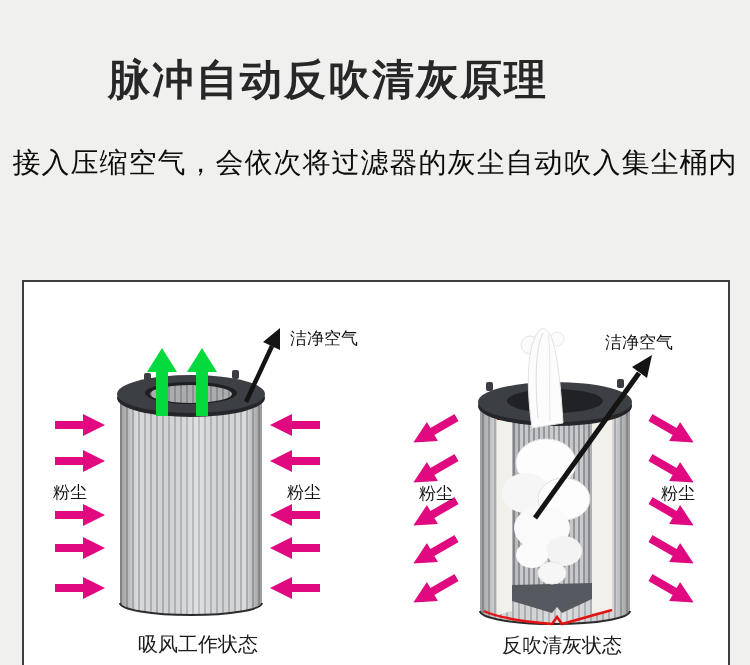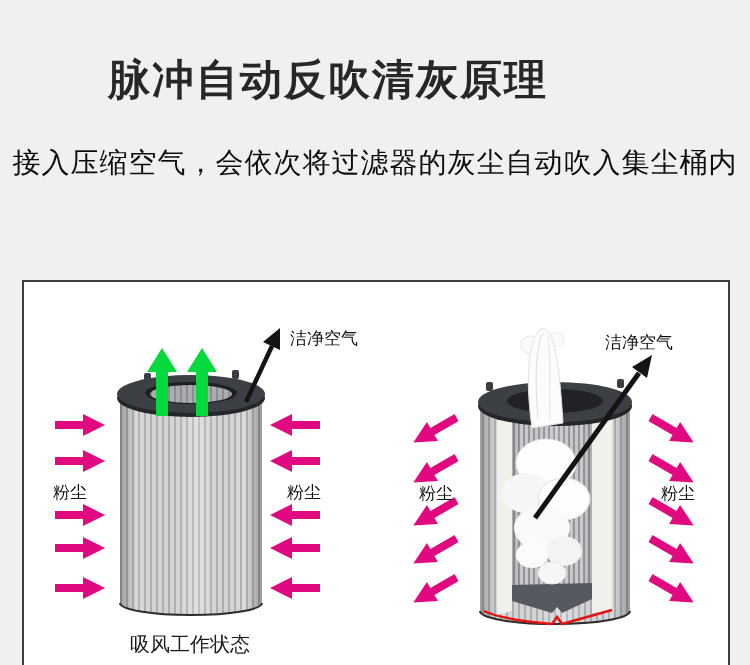--- a/index.html
+++ b/index.html
@@ -190,7 +190,7 @@
     <span class="lbl" style="left:581px;top:49px;">洁净空气</span>
     <span class="lbl" style="left:395px;top:200px;">粉尘</span>
     <span class="lbl" style="left:637px;top:200px;">粉尘</span>
-    <div class="caption" style="left:66px;top:349px;">吸风工作状态</div>
+    <div class="caption" style="left:74px;top:349px;">吸风工作状态</div>
   </div>
 </div>
 

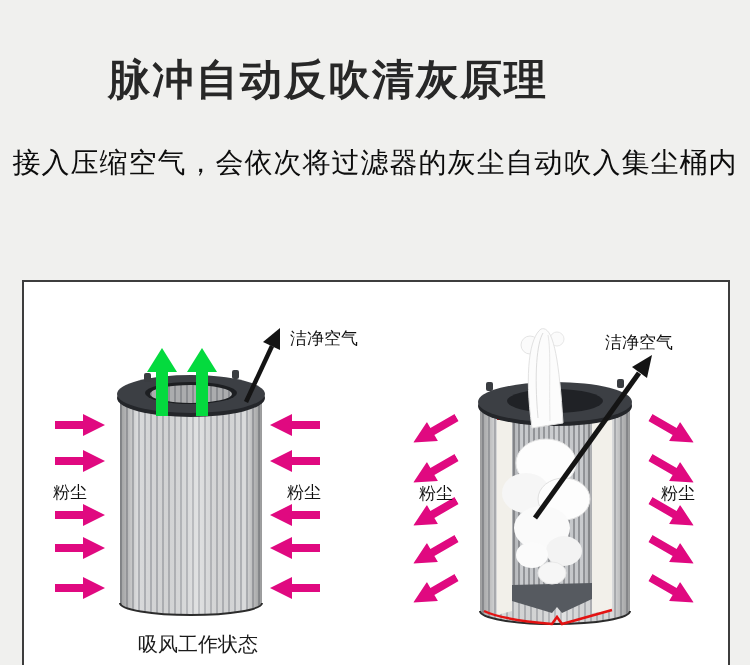--- a/index.html
+++ b/index.html
@@ -191,6 +191,7 @@
     <span class="lbl" style="left:395px;top:200px;">粉尘</span>
     <span class="lbl" style="left:637px;top:200px;">粉尘</span>
     <div class="caption" style="left:74px;top:349px;">吸风工作状态</div>
+    <div class="caption" style="left:438px;top:350px;">反吹清灰状态</div>
   </div>
 </div>
 

